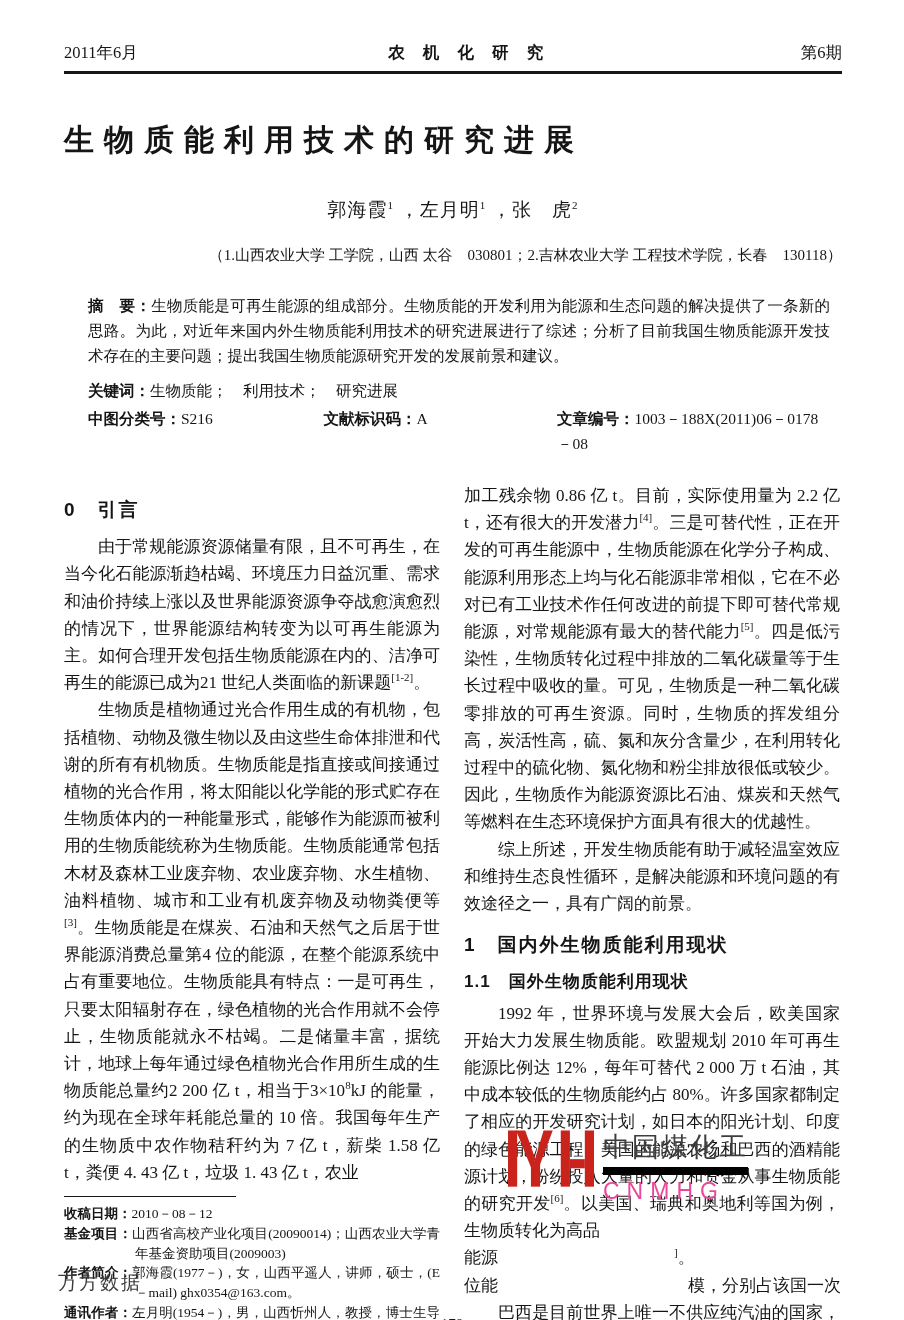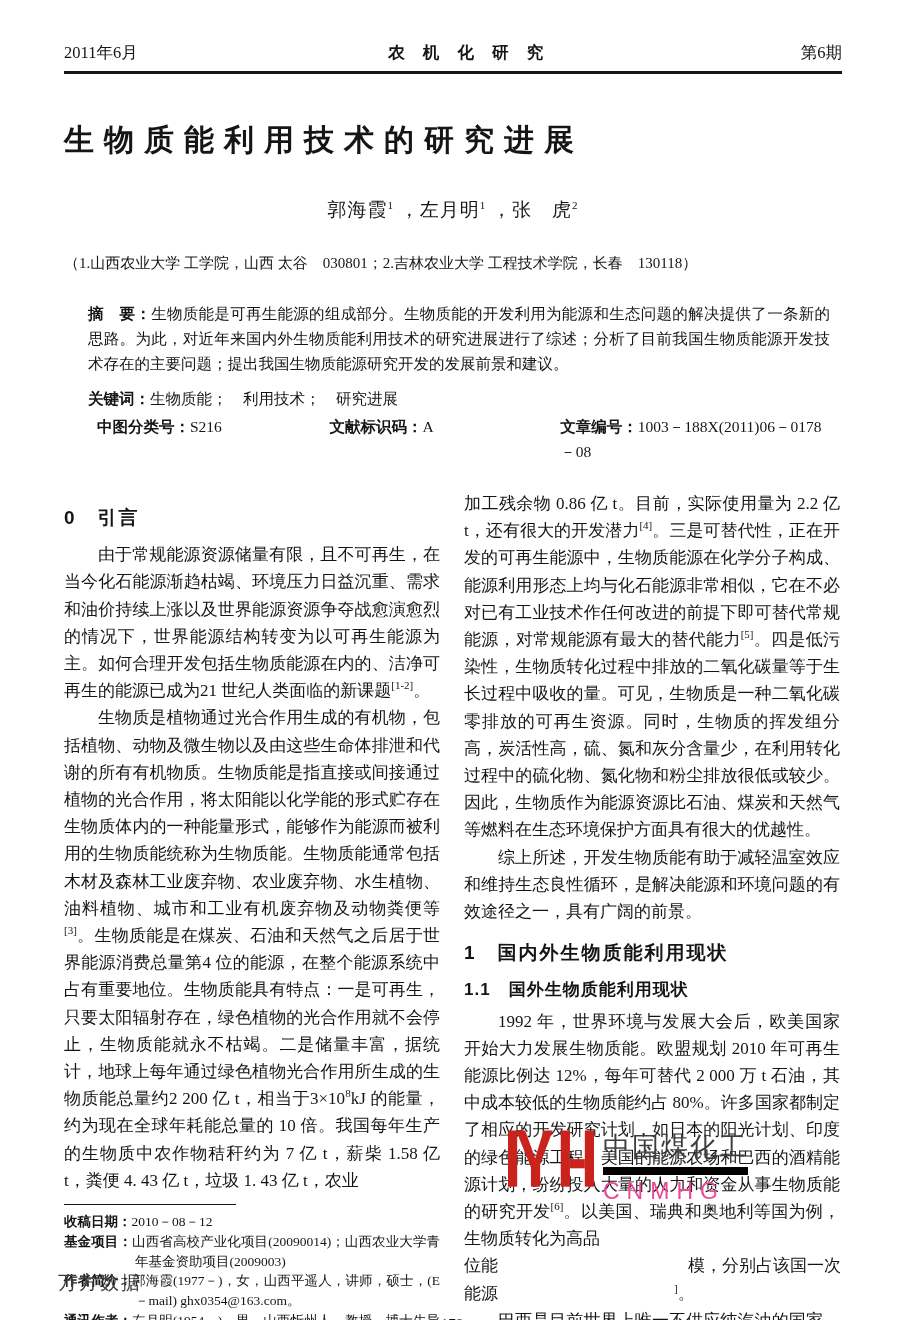--- a/index.html
+++ b/index.html
@@ -16,7 +16,7 @@
   .paper-title{text-align:left;font-family:"Liberation Sans",sans-serif;font-weight:bold;
     font-size:30px;letter-spacing:10px;margin-top:46px;}
   .authors-line{text-align:center;font-size:19px;margin-top:36px;letter-spacing:1px;}
-  .affiliation-line{text-align:left;font-size:15px;margin-top:31px;}
+  .affiliation-line{text-align:right;font-size:15px;margin-top:23px;}
   
   .front-matter{margin:28px 12px 0 24px;font-size:15.5px;line-height:25px;}
   .front-label{font-family:"Liberation Sans",sans-serif;font-weight:bold;}

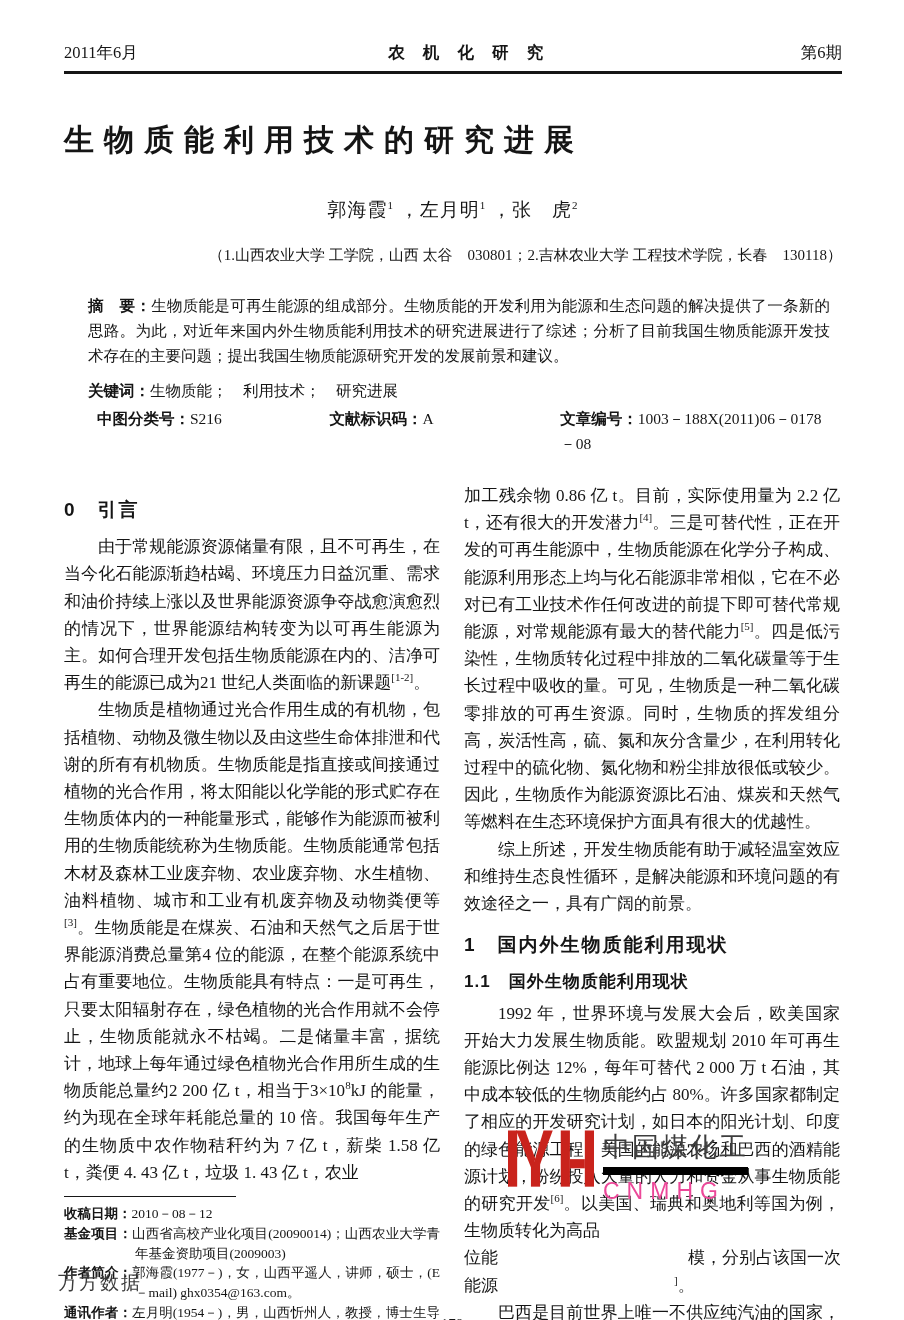--- a/index.html
+++ b/index.html
@@ -22,7 +22,7 @@
   .front-label{font-family:"Liberation Sans",sans-serif;font-weight:bold;}
   .abstract-text{text-align:justify;}
   .keywords-line{margin-top:10px;}
-  .meta-row{display:flex;margin-top:3px;margin-left:9px;}
+  .meta-row{display:flex;margin-top:3px;}
   .meta-row .m1{width:252px;}
   .meta-row .m2{width:250px;}
   

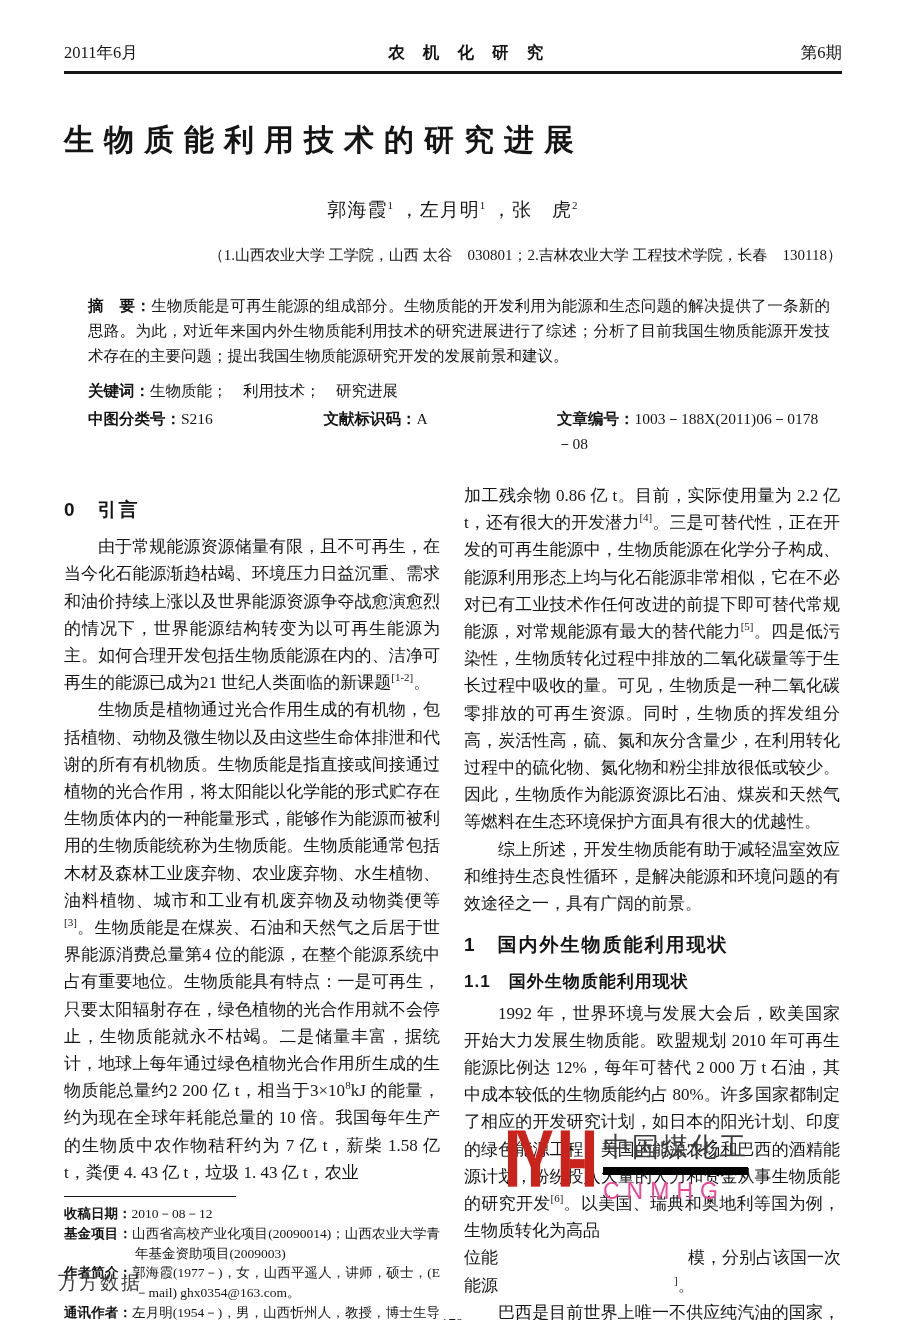--- a/index.html
+++ b/index.html
@@ -111,8 +111,8 @@
           <div class="h1">1　国内外生物质能利用现状</div>
           <div class="h2">1.1　国外生物质能利用现状</div>
           <p class="indent">1992 年，世界环境与发展大会后，欧美国家开始大力发展生物质能。欧盟规划 2010 年可再生能源比例达 12%，每年可替代 2 000 万 t 石油，其中成本较低的生物质能约占 80%。许多国家都制定了相应的开发研究计划，如日本的阳光计划、印度的绿色能源工程、美国的能源农场和巴西的酒精能源计划，纷纷投入大量的人力和资金从事生物质能的研究开发<sup>[6]</sup>。以美国、瑞典和奥地利等国为例，生物质转化为高品</p>
+          <div class="bare-line">能源<span class="gap" style="width: 176px;"></span><sup>]</sup>。</div>
           <div class="bare-line">位能<span class="gap" style="width: 190px;"></span>模，分别占该国一次</div>
-          <div class="bare-line">能源<span class="gap" style="width: 176px;"></span><sup>]</sup>。</div>
           <p class="indent">巴西是目前世界上唯一不供应纯汽油的国家，生物能源在国家能源消费结构中的比重很大。20 世纪</p>
         </div>
     </div>

